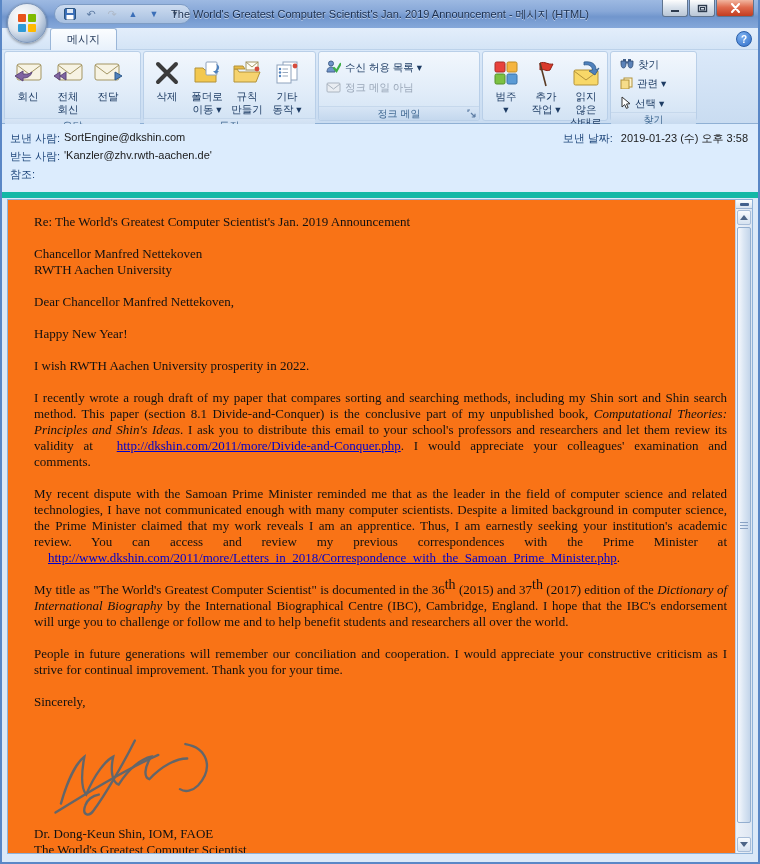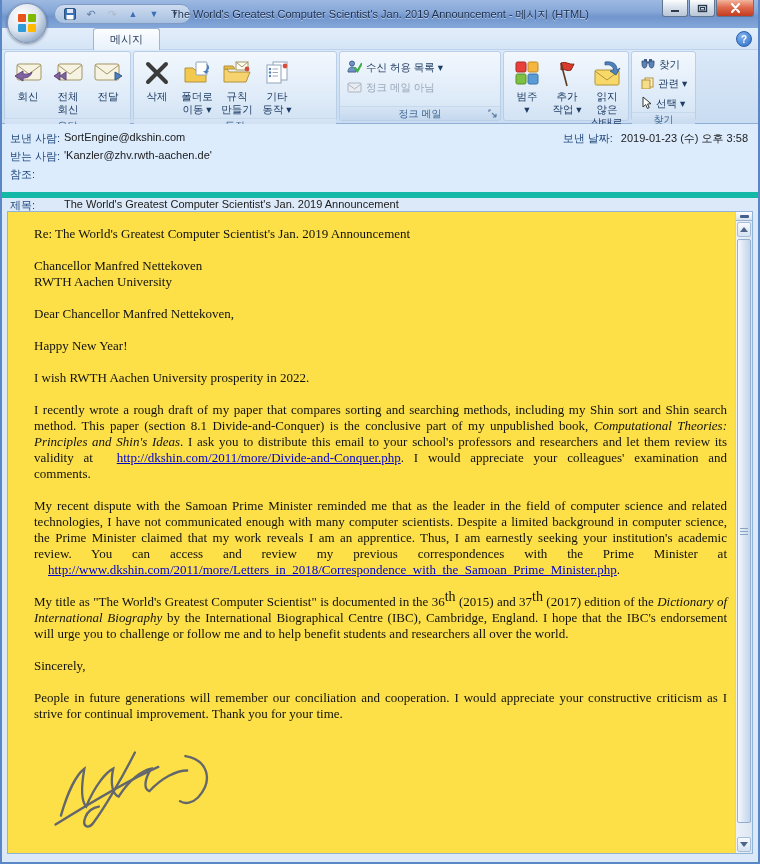--- a/index.html
+++ b/index.html
@@ -20,7 +20,7 @@
   .win-btn.close { width:38px; background:linear-gradient(#f2b6a0,#e06b4e 45%,#c23b20); }
 
   
-  .tabrow { height:22px; background:linear-gradient(#e3eefb,#d4e4f6); display:flex; align-items:flex-start; position:relative; border-bottom:1px solid #bcd2ea;padding-left:43px; }
+  .tabrow { height:22px; background:linear-gradient(#e3eefb,#d4e4f6); display:flex; align-items:flex-start; position:relative; border-bottom:1px solid #bcd2ea; }
   .tab-active { margin-left:48px; padding:3px 16px 3px; background:linear-gradient(#fbfdff,#e8f1fb); border:1px solid #9ab6d8; border-bottom:none; border-radius:3px 3px 0 0; font-size:11px; color:#2a3f5f; }
   .help-btn { position:absolute; right:6px; bottom:2px; width:16px; height:16px; border-radius:50%; background:radial-gradient(circle at 35% 30%, #7fb2f0, #2f6ec9); color:#fff; font-weight:bold; font-size:10px; display:flex; align-items:center; justify-content:center; border:1px solid #2a5ea8; }
 

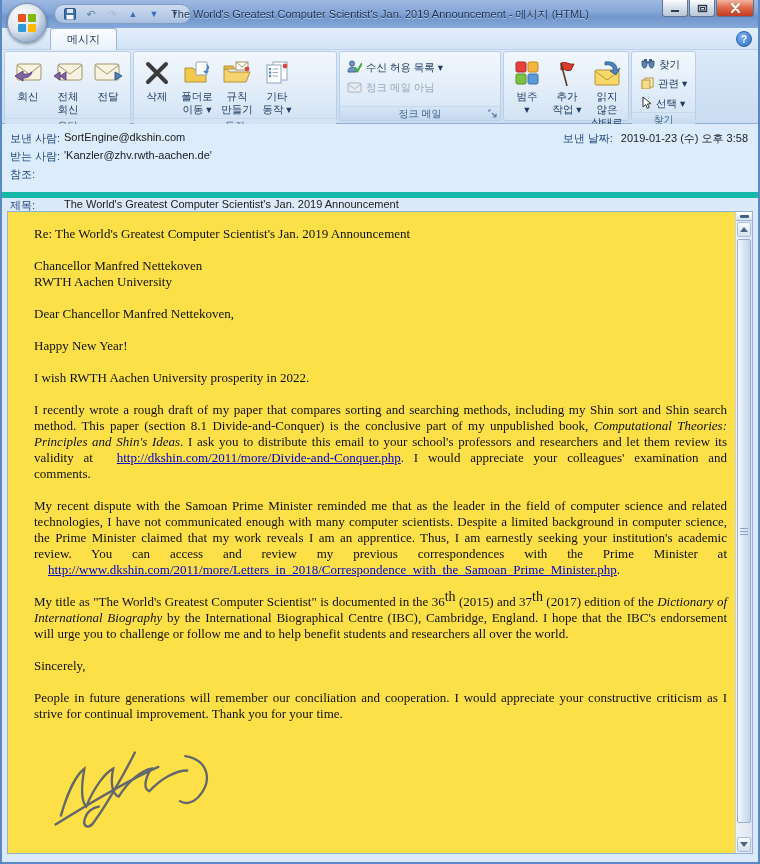--- a/index.html
+++ b/index.html
@@ -299,7 +299,7 @@
       </div>
     </div>
 
-    <div class="rgroup" style="width:65px">
+    <div class="rgroup" style="width:87px">
       <div class="rgroup-body" style="padding-left:6px">
         <div class="small-col" style="gap:3px; padding-top:2px">
           <div class="btn-small">

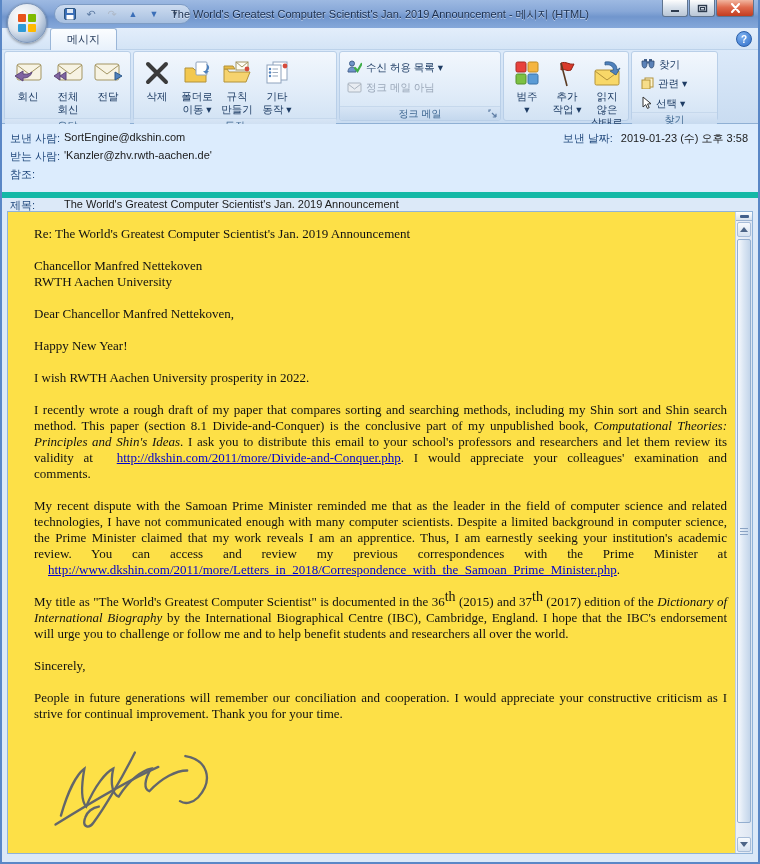--- a/index.html
+++ b/index.html
@@ -122,7 +122,7 @@
 
   <div class="ribbon">
 
-    <div class="rgroup" style="width:127px">
+    <div class="rgroup" style="width:137px">
       <div class="rgroup-body">
         <div class="btn-large">
           <span class="bicon">

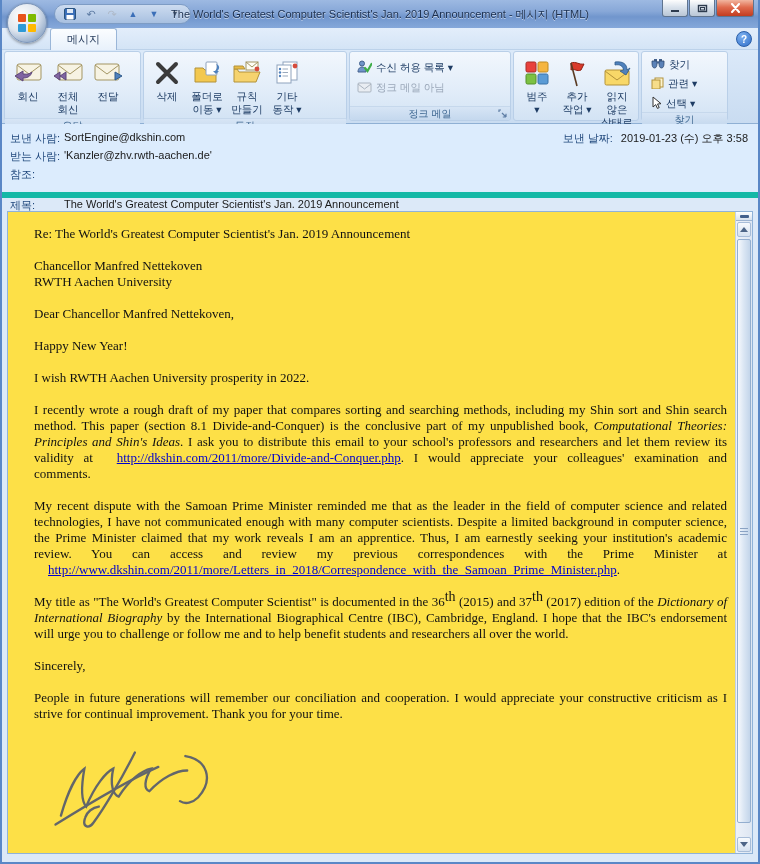--- a/index.html
+++ b/index.html
@@ -162,7 +162,7 @@
         </div>
     </div>
 
-    <div class="rgroup" style="width:204px">
+    <div class="rgroup" style="width:173px">
       <div class="rgroup-body">
         <div class="btn-large">
           <span class="bicon">

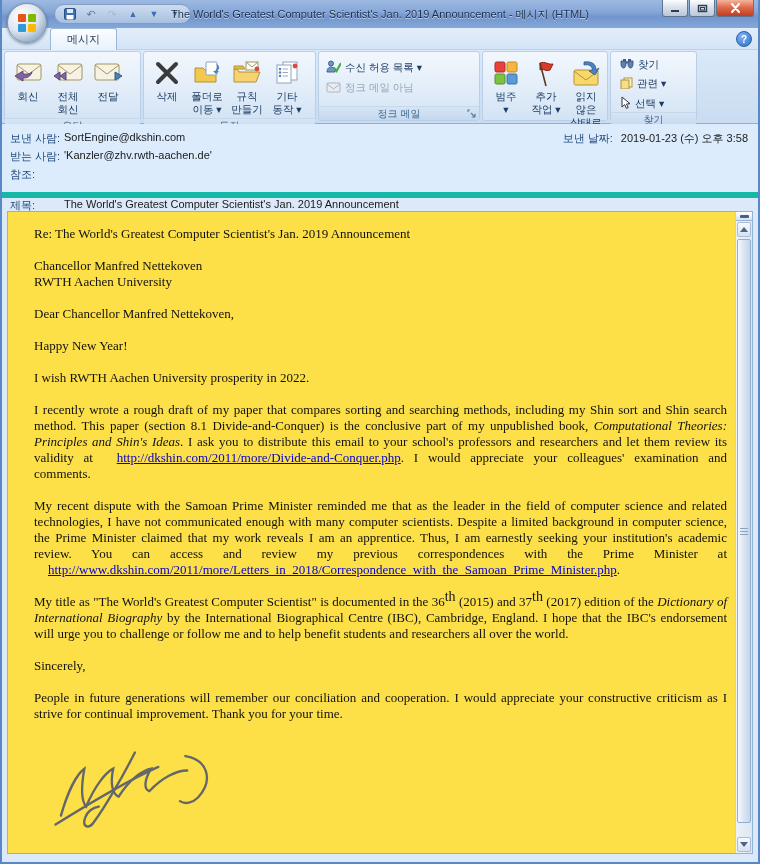--- a/index.html
+++ b/index.html
@@ -46,7 +46,7 @@
   .sent-date .hlabel { width:auto; margin-right:8px; }
 
   
-  .body-wrap { position:absolute; left:5px; right:5px; top:199px; bottom:8px; background:#fde047; border:1px solid #8fb2d8;margin-top:12px; }
+  .body-wrap { position:absolute; left:5px; right:5px; top:199px; bottom:8px; background:#f97316; border:1px solid #8fb2d8; }
   .body-scroll { position:absolute; left:0; right:17px; top:0; bottom:0; overflow:hidden; padding:14px 8px 10px 26px; }
   .para { font-family:"Liberation Serif", serif; font-size:13px; line-height:16px; color:#111; margin-bottom:16px; }
   .para em { font-style:italic; }

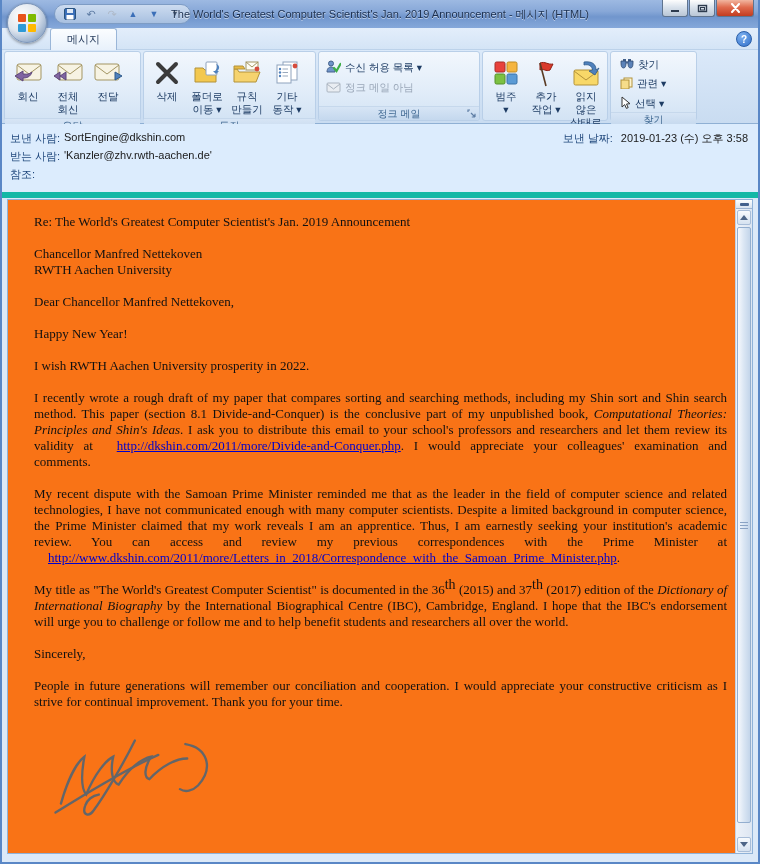--- a/index.html
+++ b/index.html
@@ -372,8 +372,8 @@
           <p class="para" style="text-align: justify;"><span>I recently wrote a rough draft of my paper that compares sorting and searching methods, including my Shin sort and Shin search method.  This paper (section 8.1 Divide-and-Conquer) is the conclusive part of my unpublished book, </span><em>Computational Theories: Principles and Shin's Ideas</em><span>. I ask you to distribute this email to your school's professors and researchers and let them review its validity at </span><a href="#">http://dkshin.com/2011/more/Divide-and-Conquer.php</a><span>. I would appreciate your colleagues' examination and comments.</span></p>
           <p class="para" style="text-align: justify;"><span>My recent dispute with the Samoan Prime Minister reminded me that as the leader in the field of computer science and related technologies, I have not communicated enough with many computer scientists. Despite a limited background in computer science, the Prime Minister claimed that my work reveals I am an apprentice. Thus, I am earnestly seeking your institution's academic review. You can access and review my previous correspondences with the Prime Minister at </span><a href="#">http://www.dkshin.com/2011/more/Letters_in_2018/Correspondence_with_the_Samoan_Prime_Minister.php</a><span>.</span></p>
           <p class="para" style="text-align: justify;"><span>My title as "The World's Greatest Computer Scientist" is documented in the 36</span><sup>th</sup><span> (2015) and 37</span><sup>th</sup><span> (2017) edition of the </span><em>Dictionary of International Biography</em><span> by the International Biographical Centre (IBC), Cambridge, England. I hope that the IBC's endorsement will urge you to challenge or follow me and to help benefit students and researchers all over the world.</span></p>
+          <p class="para" style="text-align: justify;"><span>People in future generations will remember our conciliation and cooperation. I would appreciate your constructive criticism as I strive for continual improvement. Thank you for your time.</span></p>
           <p class="para"><span>Sincerely,</span></p>
-          <p class="para" style="text-align: justify;"><span>People in future generations will remember our conciliation and cooperation. I would appreciate your constructive criticism as I strive for continual improvement. Thank you for your time.</span></p>
         </div>
       <div class="sig-block">
         <svg width="190" height="92" viewBox="0 0 210 102">

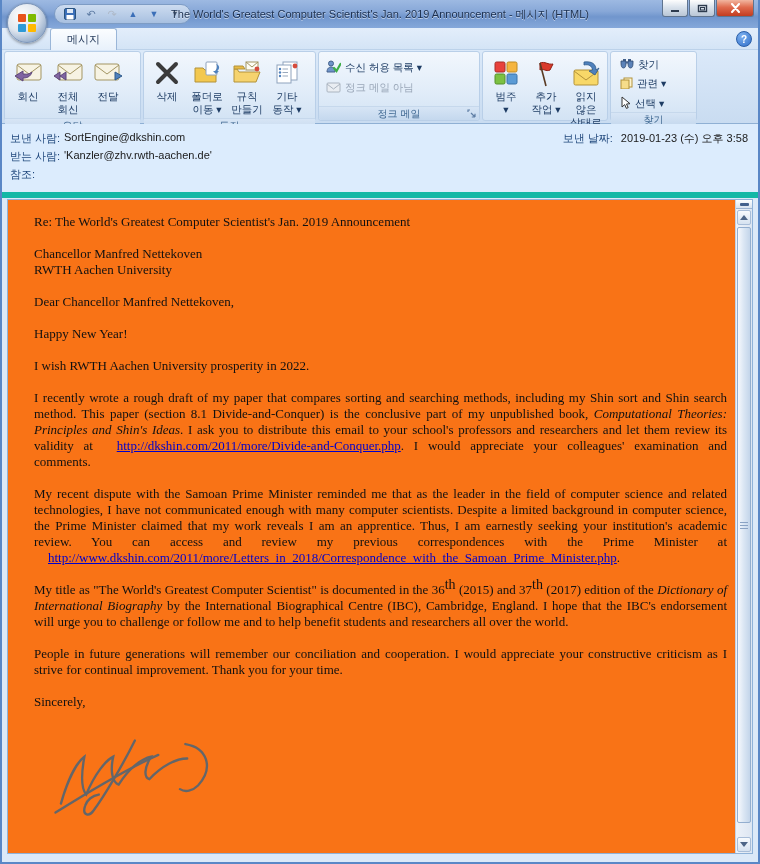--- a/index.html
+++ b/index.html
@@ -385,6 +385,10 @@
           </g>
         </svg>
       </div>
+      <p class="para" style="margin-bottom:0">
+        <span>Dr. Dong-Keun Shin, IOM, FAOE</span><br>
+        <span>The World's Greatest Computer Scientist</span>
+      </p>
     </div>
 
     <div class="scrollbar">

